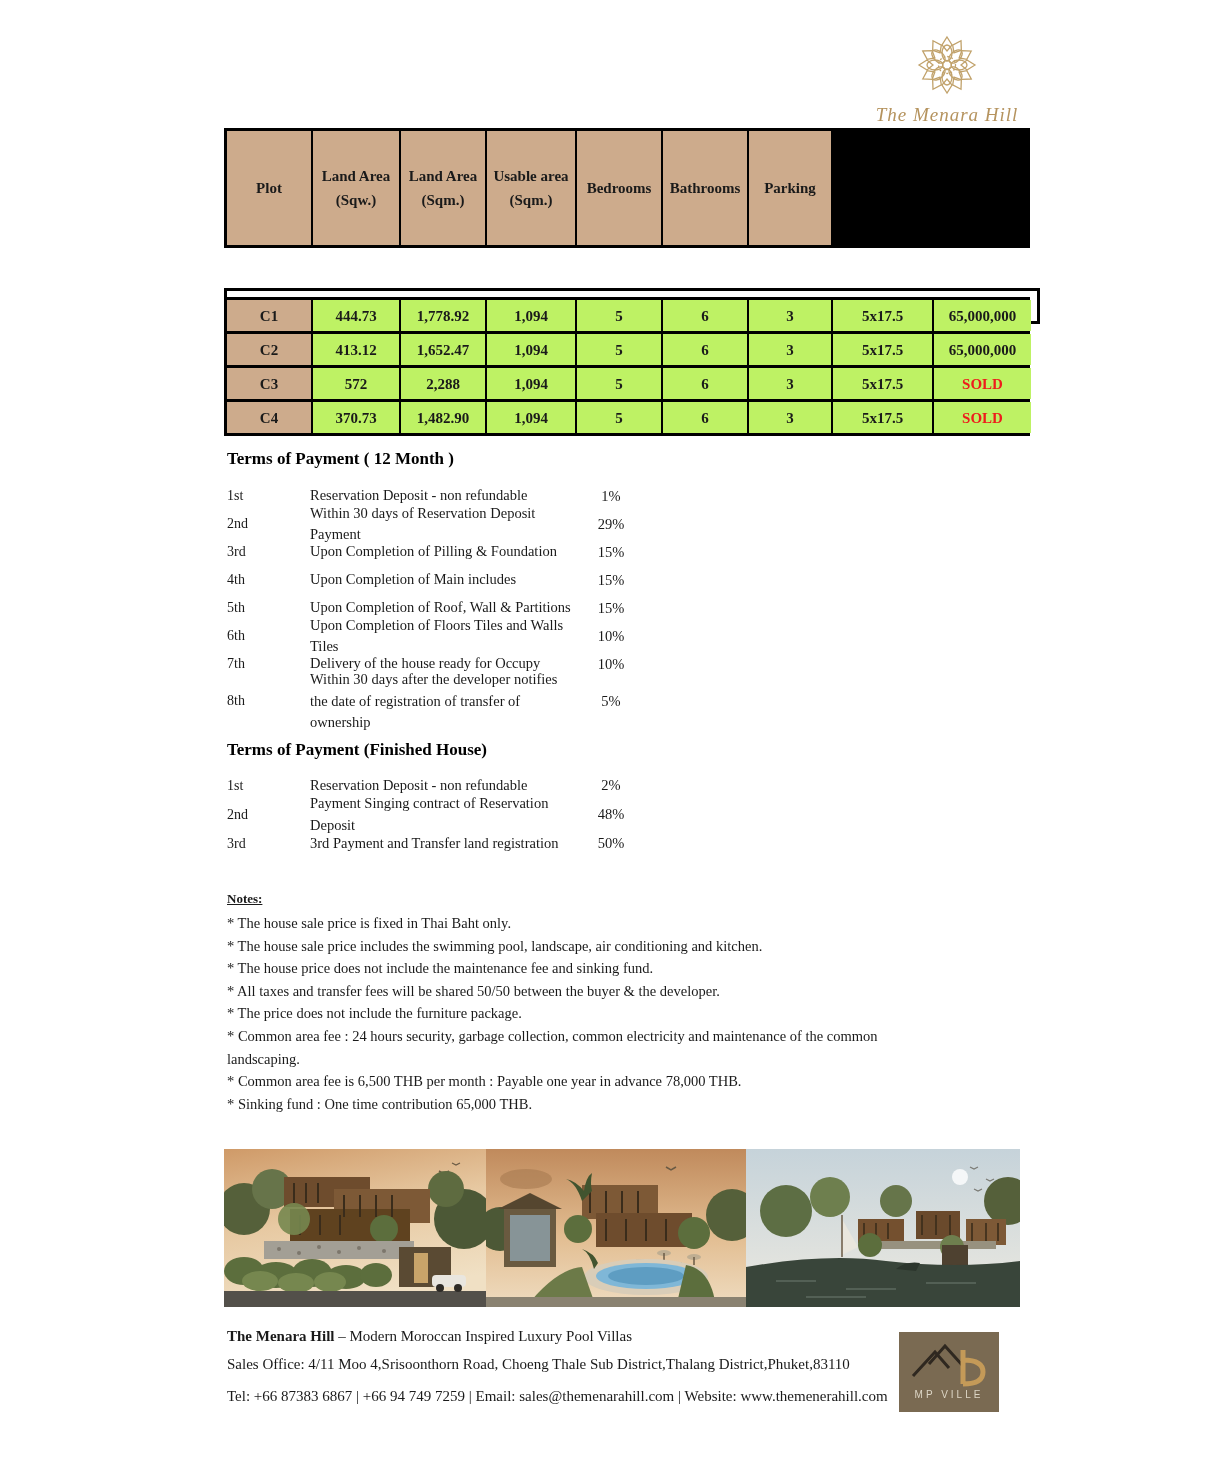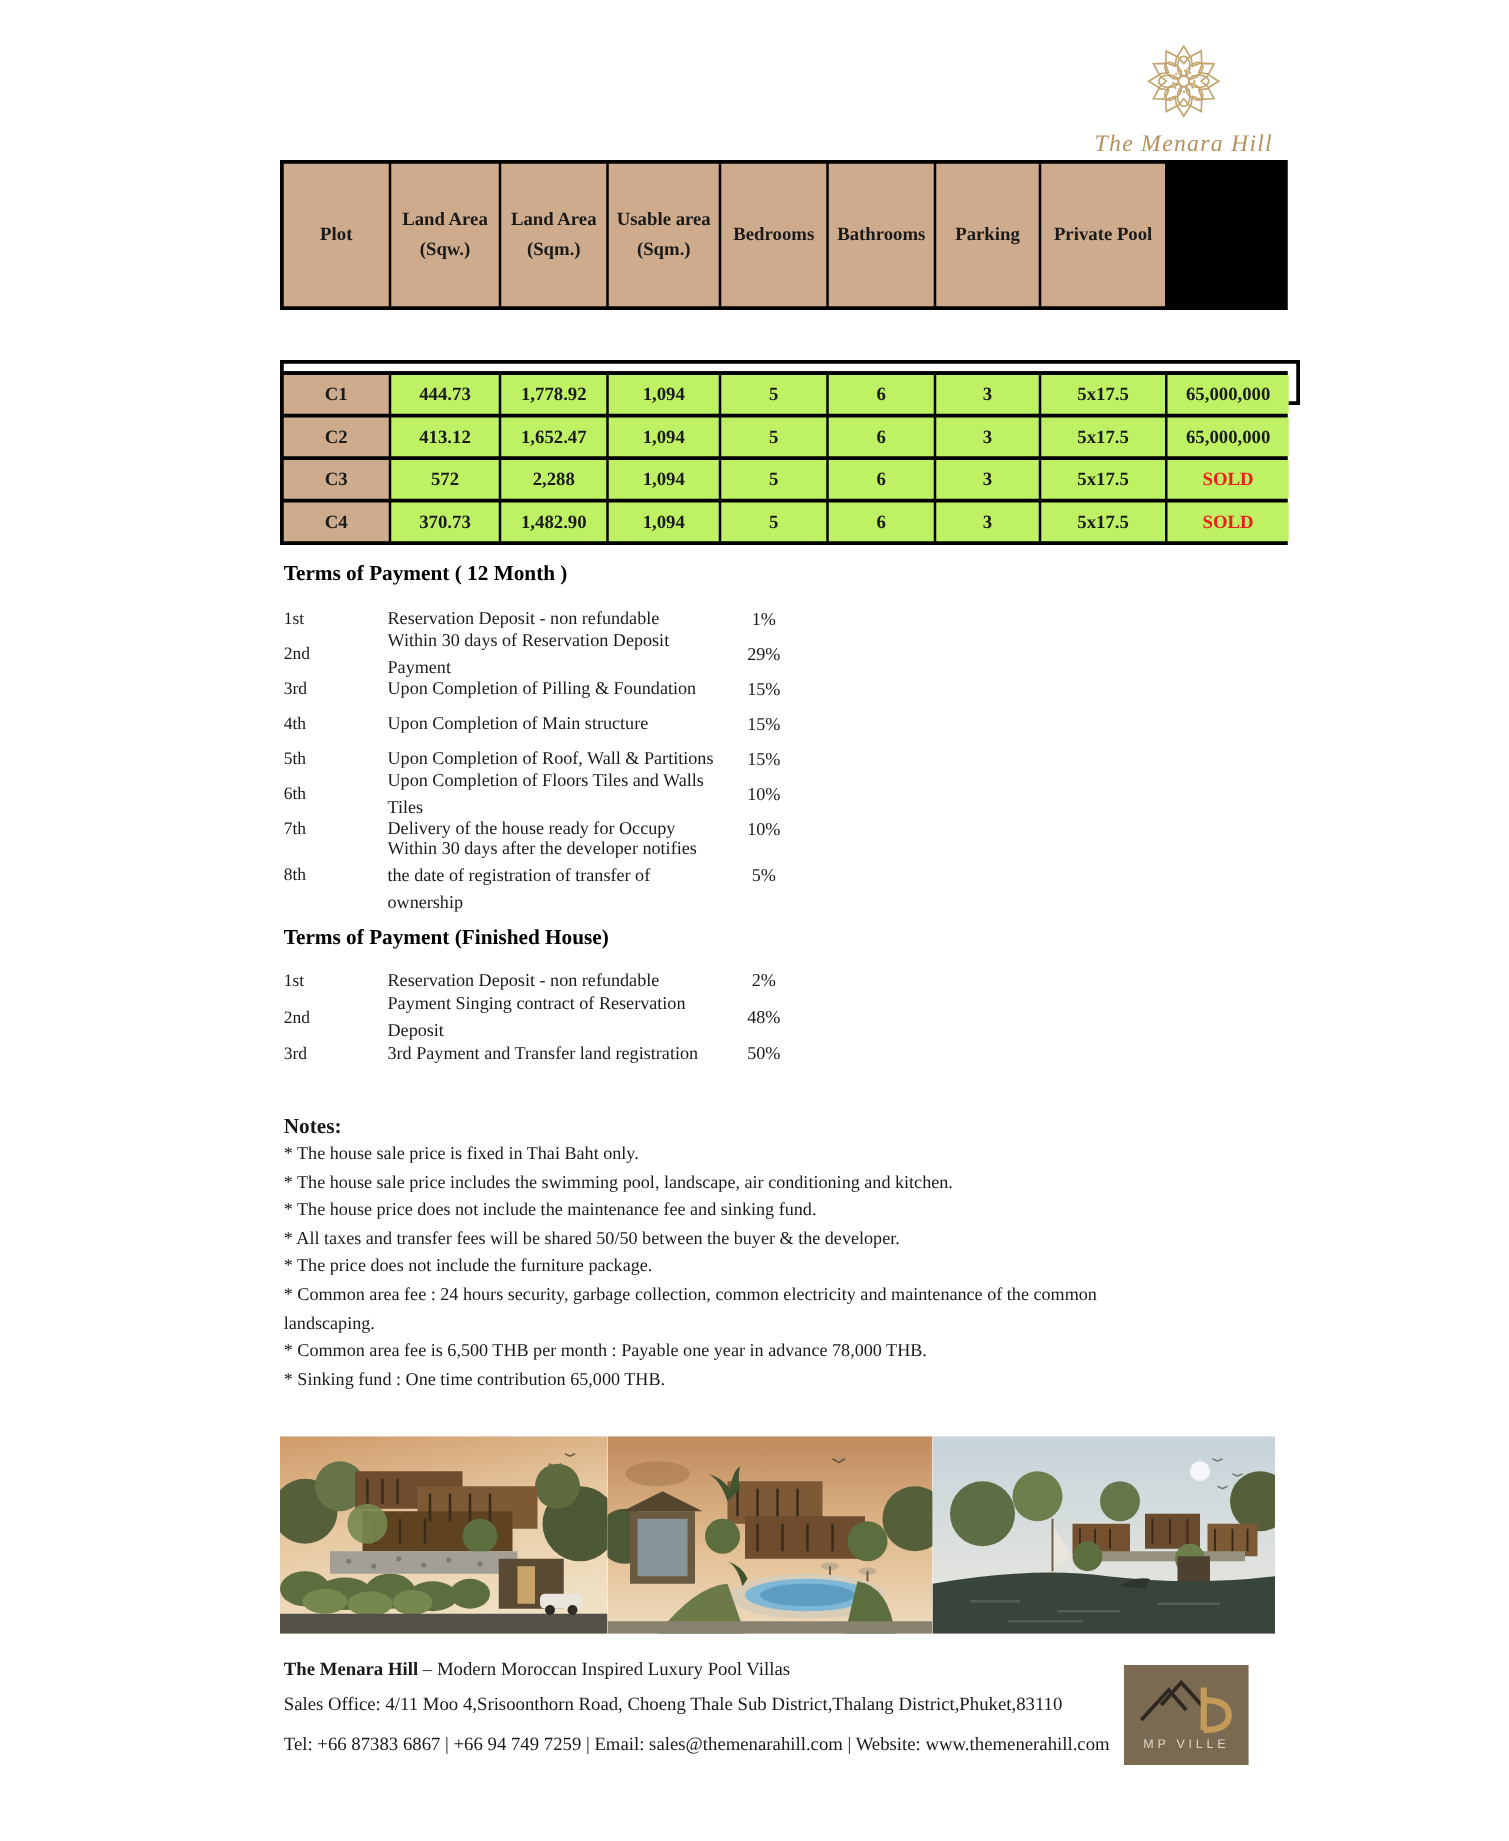--- a/index.html
+++ b/index.html
@@ -116,9 +116,6 @@
     </div>
     <div class="cell tan">
       <span>Parking</span>
-    </div>
-    <div class="cell tan">
-      <span>Private Pool</span>
     </div>
   </div>
 

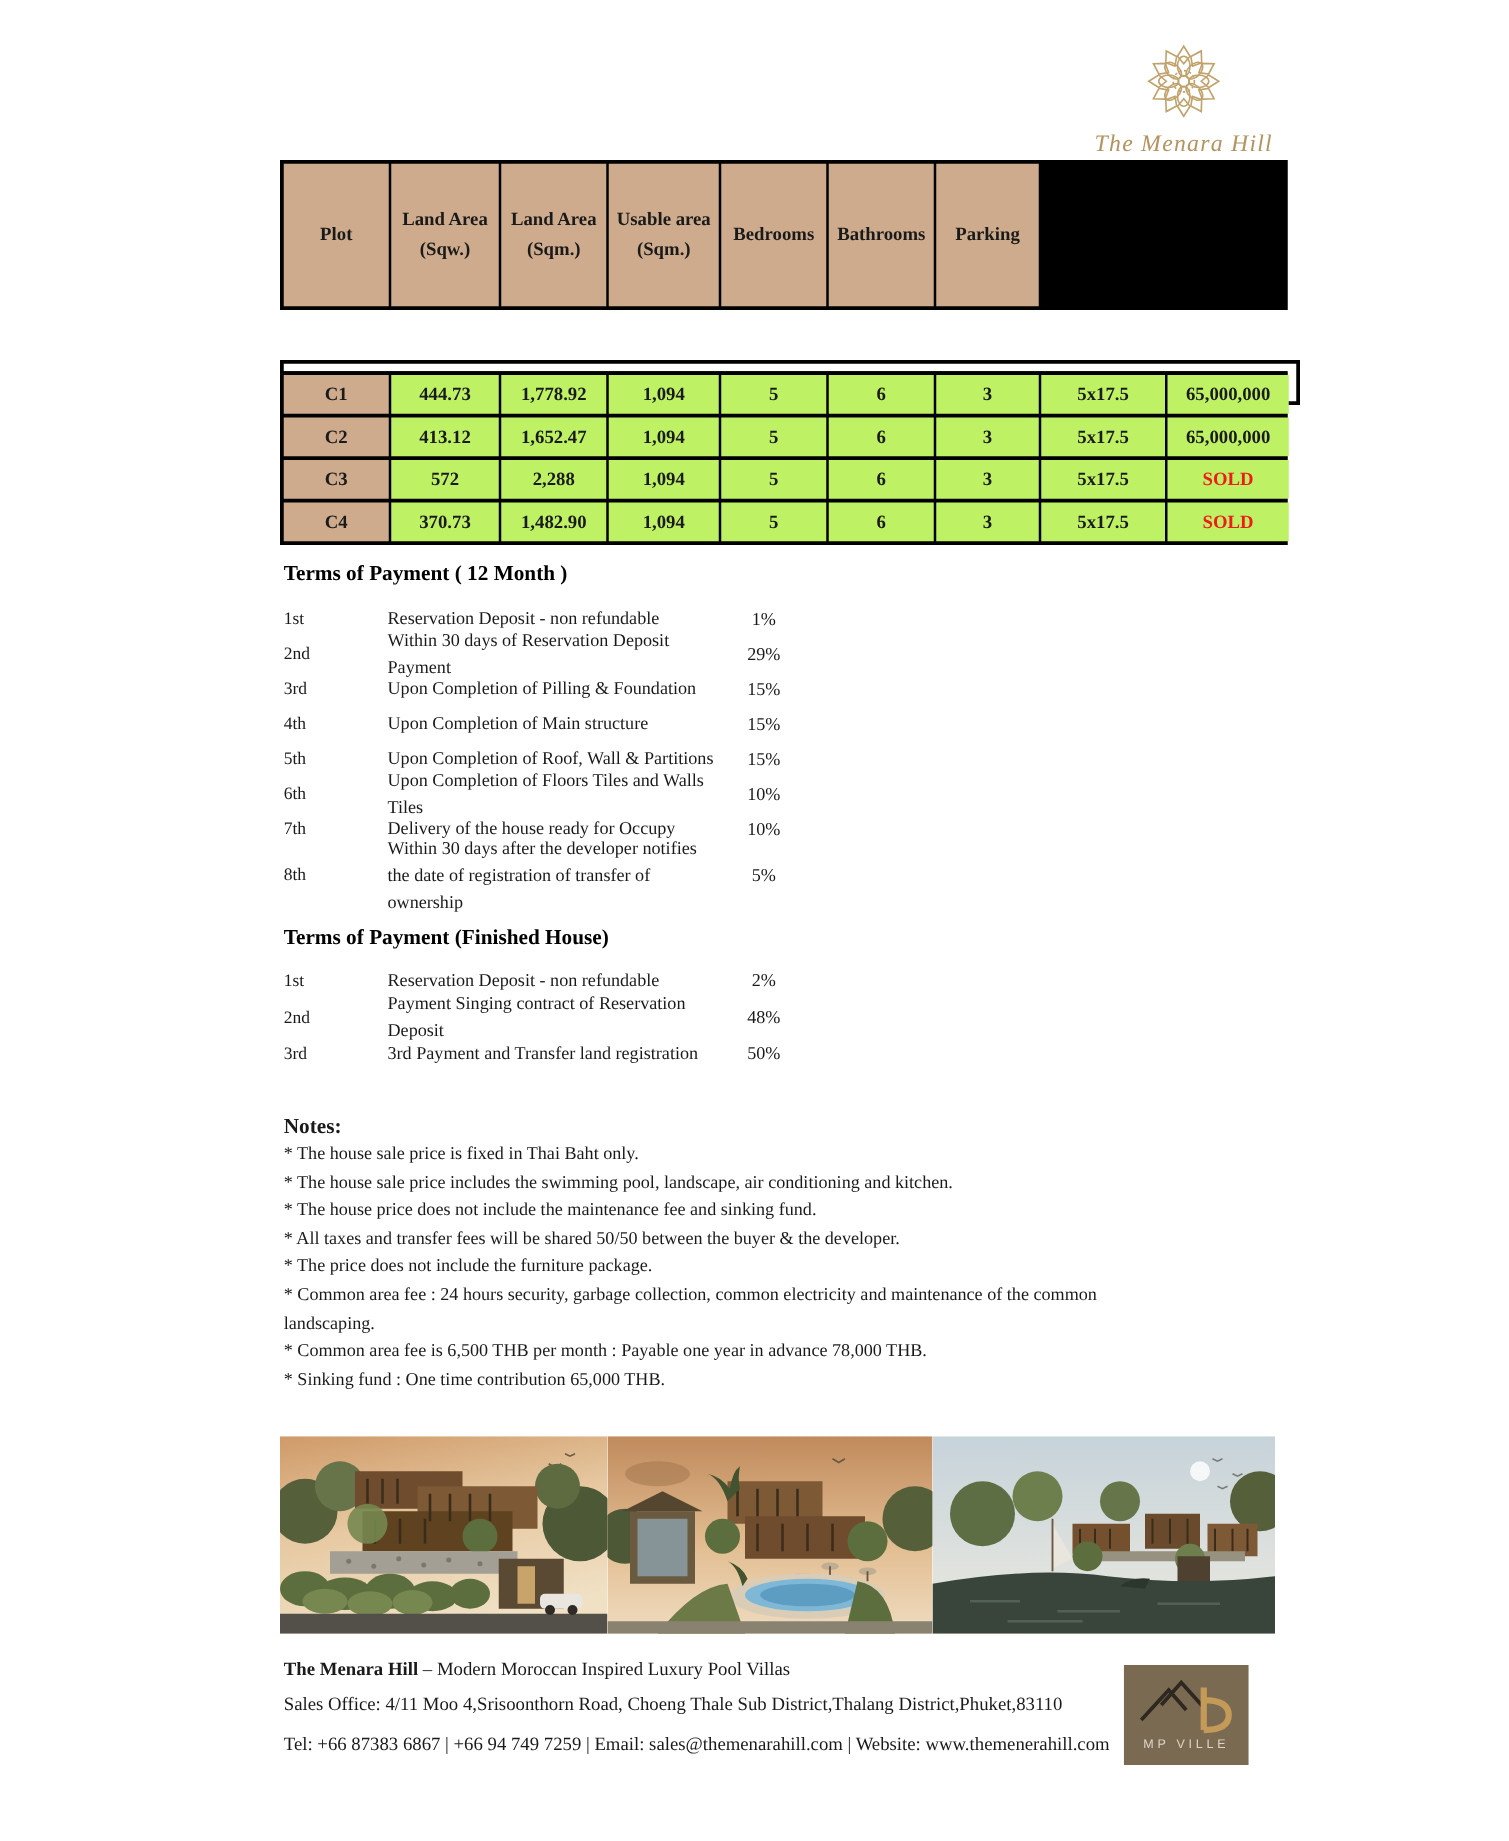--- a/index.html
+++ b/index.html
@@ -182,7 +182,7 @@
     </div>
     <div class="pay-item">
       <span class="ord">4th</span>
-      <span class="desc">Upon Completion of Main structure</span>
+      <span class="desc">Upon Completion of Main includes</span>
       <span class="pct">15%</span>
     </div>
     <div class="pay-item">

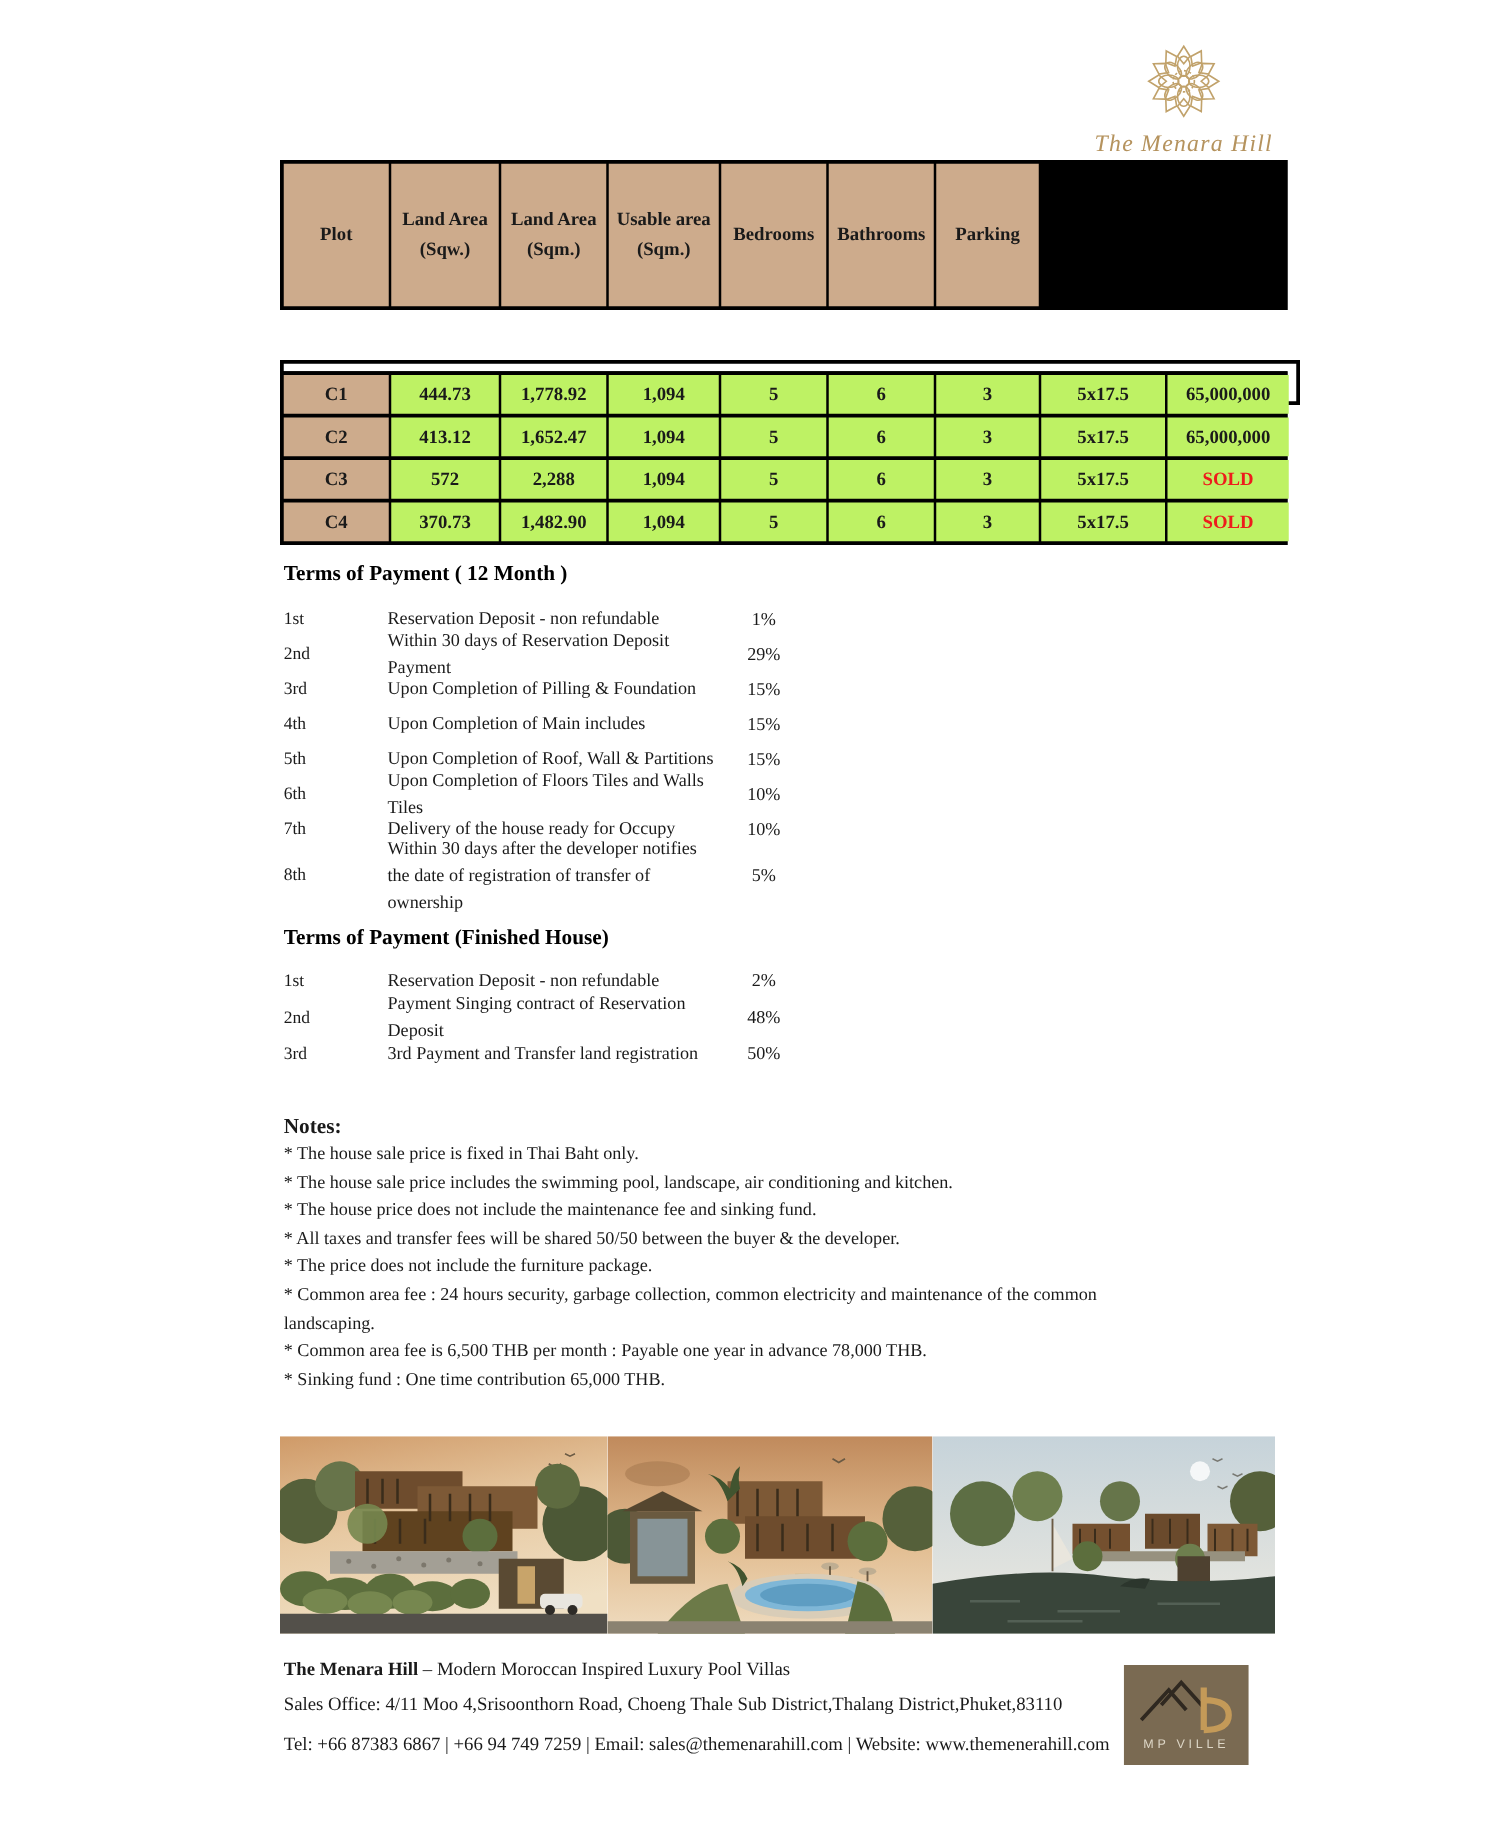--- a/index.html
+++ b/index.html
@@ -37,8 +37,8 @@
   .pct{width:58px;text-align:center;font-size:14.5px;}
 
   
-  .notes-h{position:absolute;left:227px;top:891px;font-size:17px;font-weight:bold;
-           }
+  .notes-h{position:absolute;left:227px;top:891px;font-size:13px;font-weight:bold;
+           text-decoration:underline;}
   .notes{position:absolute;left:227px;top:912px;font-size:14.5px;line-height:22.6px;width:720px;}
 
   

